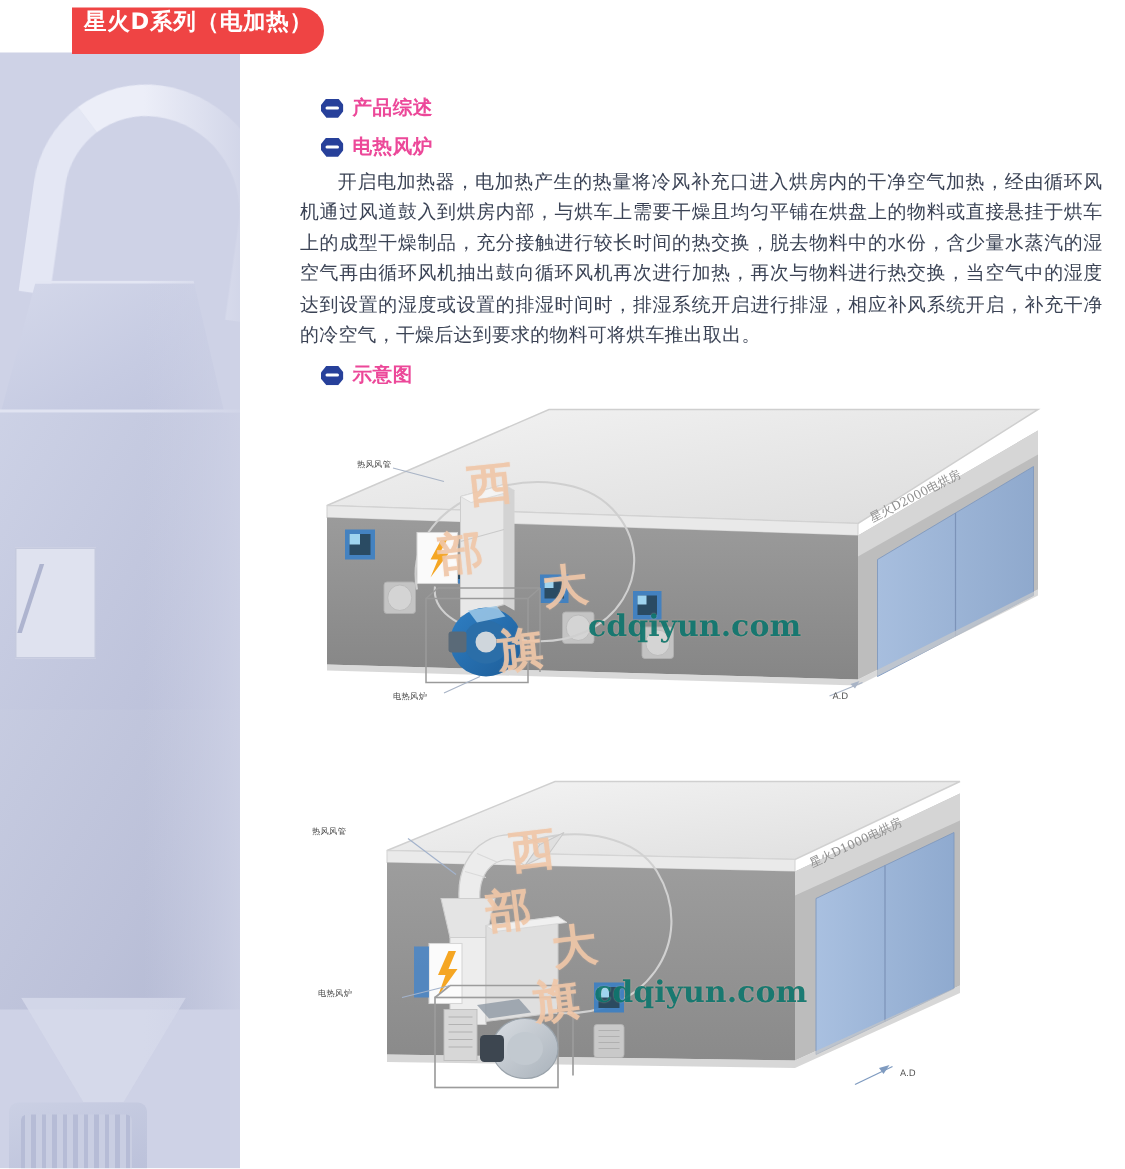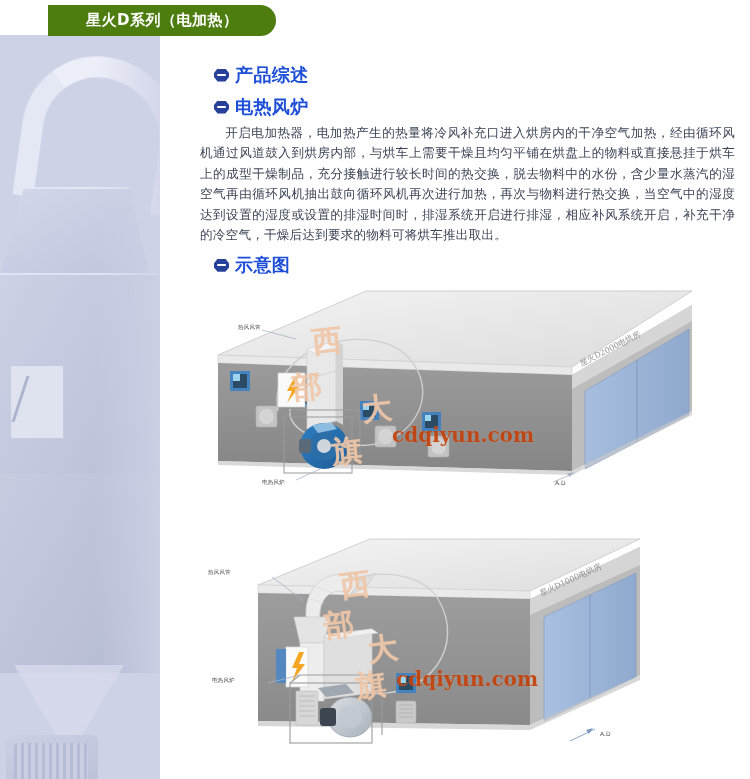--- a/index.html
+++ b/index.html
@@ -74,10 +74,10 @@
   
   .banner{
     position:absolute;left:48px;top:5px;height:31px;
-    padding:0 38px;
-    background:#4d7c0f;
+    padding:0 8px;
+    background:#ef4444;
     border-radius:0 16px 16px 0;
-    display:flex;align-items:center;
+    display:flex;
     z-index:5;
   }
   .banner-title{

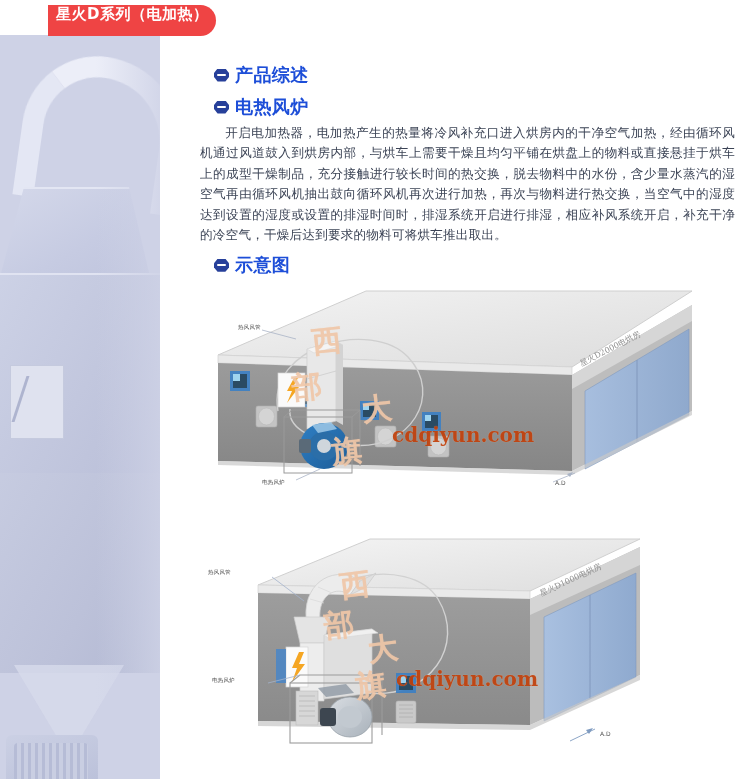--- a/index.html
+++ b/index.html
@@ -101,7 +101,7 @@
     background:#ffffff;border-radius:1px;
   }
   .sec-title{
-    color:#1d4ed8;font-size:18px;font-weight:bold;letter-spacing:.4px;
+    color:#ec4899;font-size:13px;font-weight:bold;letter-spacing:.4px;
   }
   .para{
     margin:0 0 2px 0;

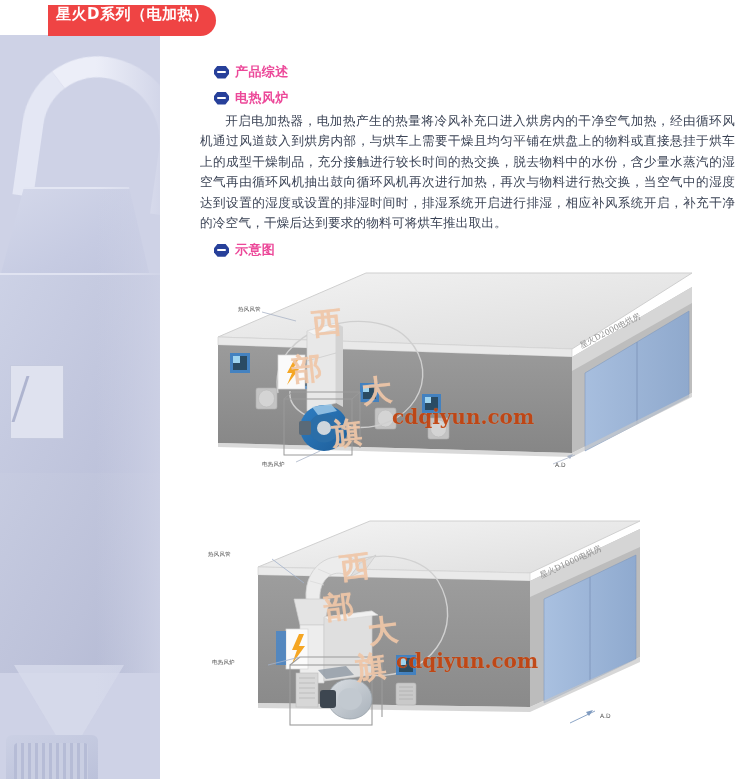--- a/index.html
+++ b/index.html
@@ -120,7 +120,7 @@
   .wm{position:absolute;pointer-events:none;color:#f0c7a8;opacity:.92;
       font-weight:bold;text-shadow:0 0 1px rgba(240,199,168,.6);}
   .wm-cn{font-size:30px;font-family:"DejaVu Serif","Liberation Serif",serif;}
-  .wm-url{font-size:20px;font-family:"DejaVu Serif","Liberation Serif",serif;color:#c2410c;}
+  .wm-url{font-size:20px;font-family:"DejaVu Serif","Liberation Serif",serif;color:#0f766e;}
 
   .lbl{position:absolute;font-size:5.5px;color:#4a4a4a;white-space:nowrap;letter-spacing:.2px;}
   .lbl-en{position:absolute;font-size:6px;color:#555;white-space:nowrap;}

